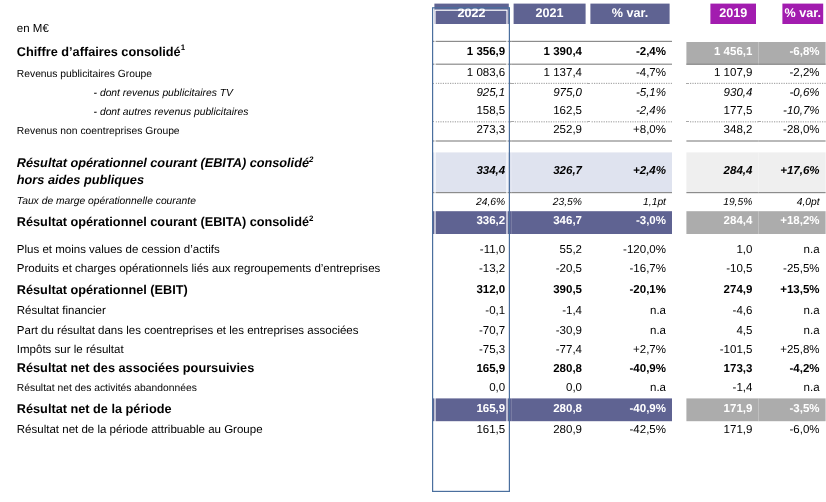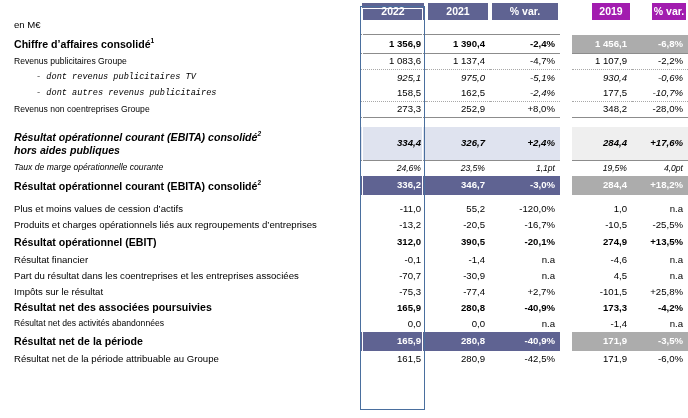--- a/index.html
+++ b/index.html
@@ -97,7 +97,7 @@
   
   .ind0 { padding-left: 14px; }
   .ind1 { padding-left: 14px; }
-  .ind2 { padding-left: 36px; font-family: Liberation Mono, monospace; }
+  .ind2 { padding-left: 78px; }
 
   sup { font-size: 6.6px; vertical-align: super; }
 

